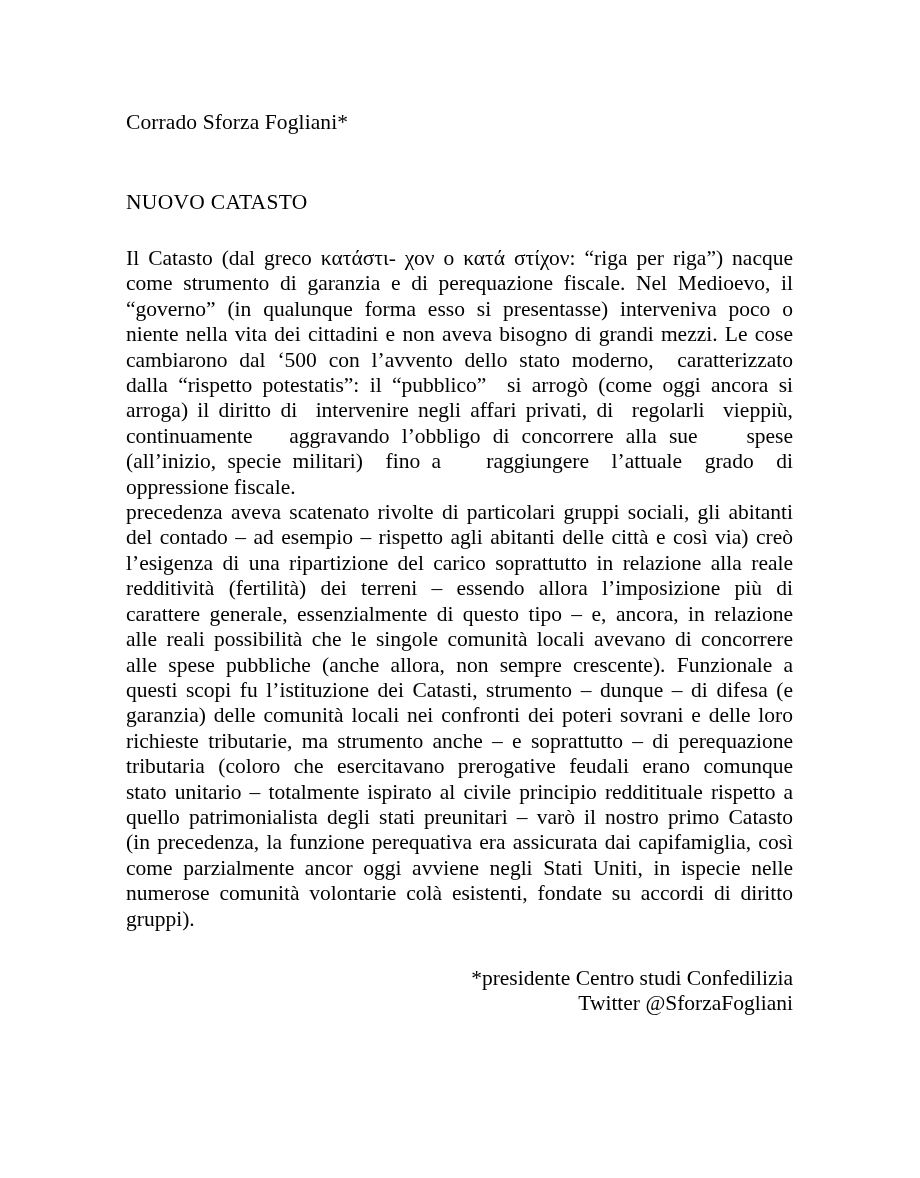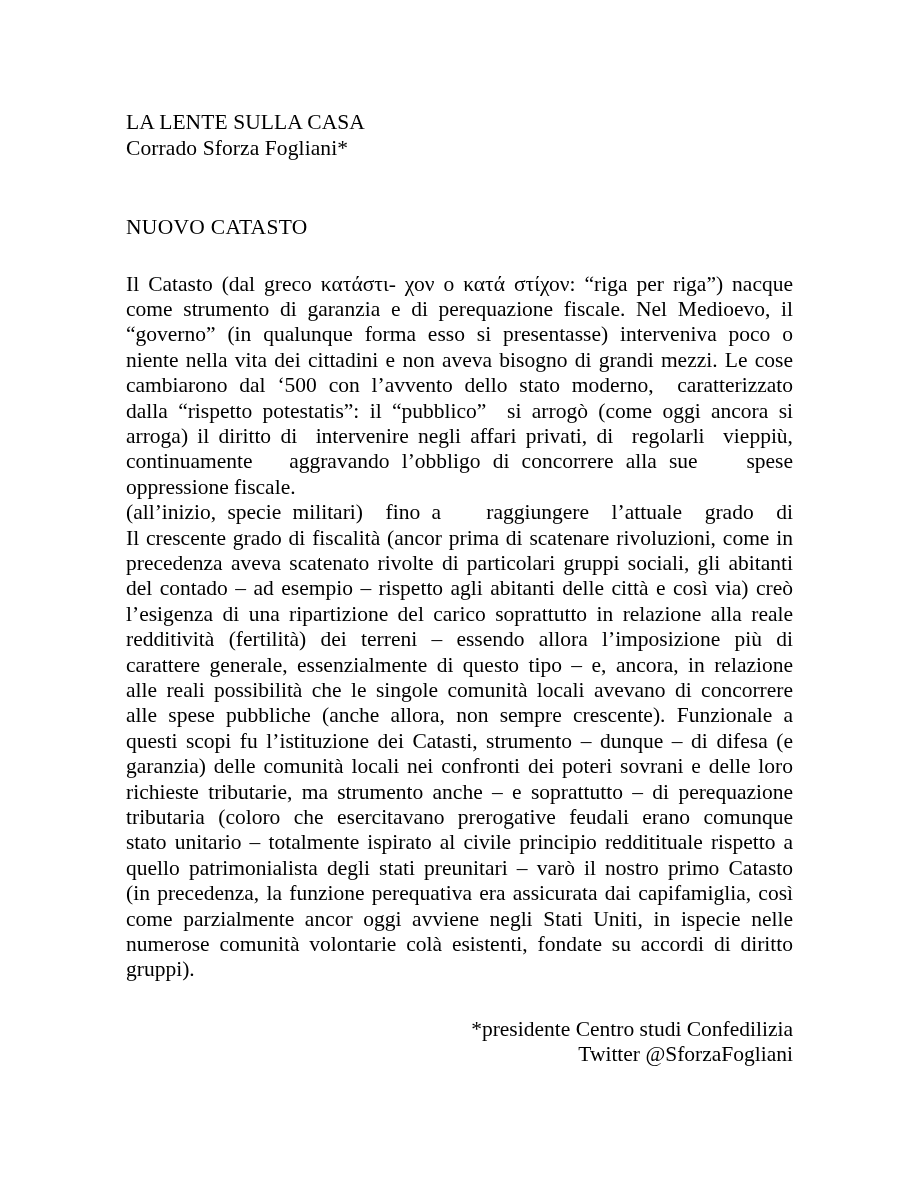--- a/index.html
+++ b/index.html
@@ -74,7 +74,6 @@
   <div class="content">
 
     <div class="masthead">
-      <div>LA LENTE SULLA CASA</div>
       <div class="byline">Corrado Sforza Fogliani*</div>
     </div>
 

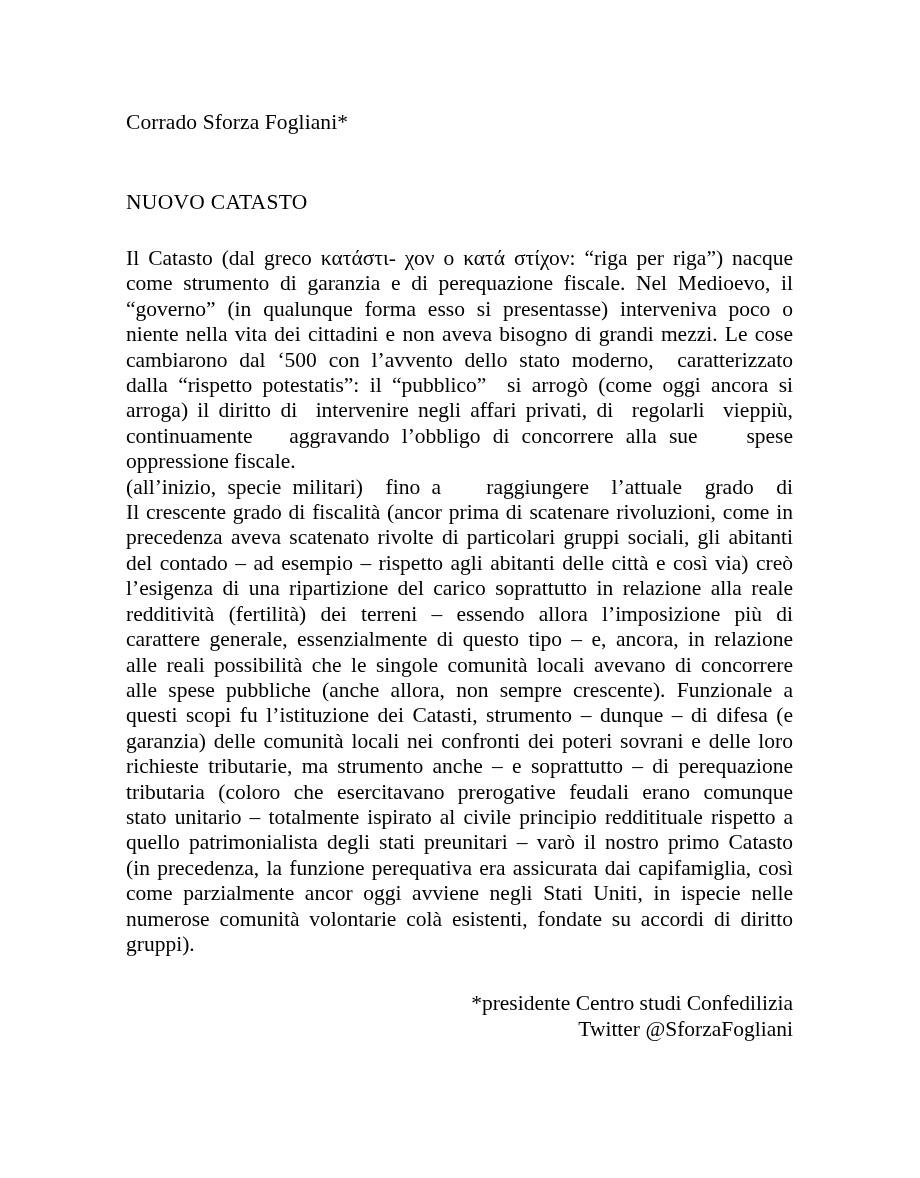--- a/index.html
+++ b/index.html
@@ -88,8 +88,8 @@
         <span class="ln">dalla “rispetto potestatis”: il “pubblico”  si arrogò (come oggi ancora si</span>
         <span class="ln">arroga) il diritto di  intervenire negli affari privati, di  regolarli  vieppiù,</span>
         <span class="ln">continuamente   aggravando l’obbligo di concorrere alla sue    spese</span>
+        <span class="ln">(all’inizio, specie militari)  fino a    raggiungere  l’attuale  grado  di</span>
         <span class="ln last">oppressione fiscale.</span>
-        <span class="ln">(all’inizio, specie militari)  fino a    raggiungere  l’attuale  grado  di</span>
         <span class="ln">Il crescente grado di fiscalità (ancor prima di scatenare rivoluzioni, come in</span>
         <span class="ln">precedenza aveva scatenato rivolte di particolari gruppi sociali, gli abitanti</span>
         <span class="ln">del contado – ad esempio – rispetto agli abitanti delle città e così via) creò</span>

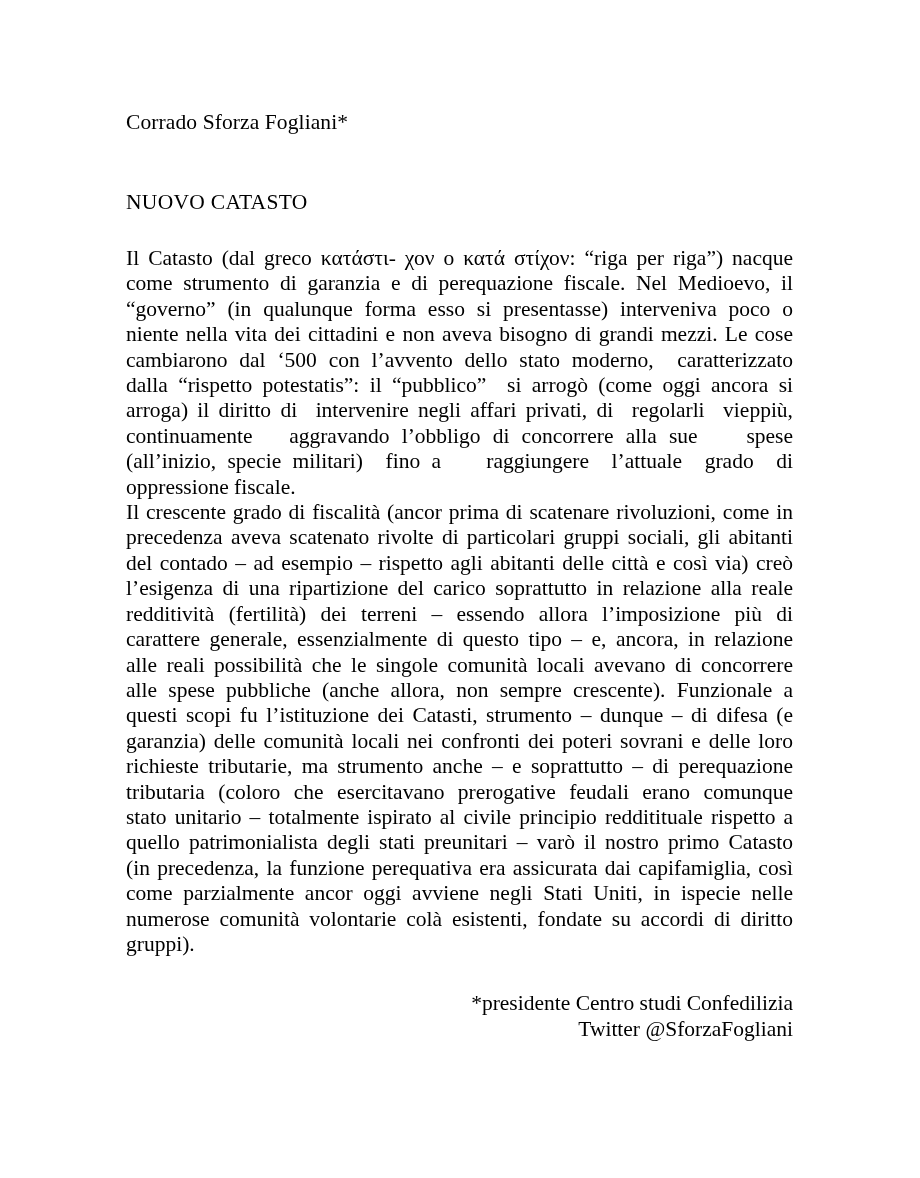--- a/index.html
+++ b/index.html
@@ -90,7 +90,6 @@
         <span class="ln">continuamente   aggravando l’obbligo di concorrere alla sue    spese</span>
         <span class="ln">(all’inizio, specie militari)  fino a    raggiungere  l’attuale  grado  di</span>
         <span class="ln last">oppressione fiscale.</span>
-        <span class="ln">Il crescente grado di fiscalità (ancor prima di scatenare rivoluzioni, come in</span>
         <span class="ln">precedenza aveva scatenato rivolte di particolari gruppi sociali, gli abitanti</span>
         <span class="ln">del contado – ad esempio – rispetto agli abitanti delle città e così via) creò</span>
         <span class="ln">l’esigenza di una ripartizione del carico soprattutto in relazione alla reale</span>

